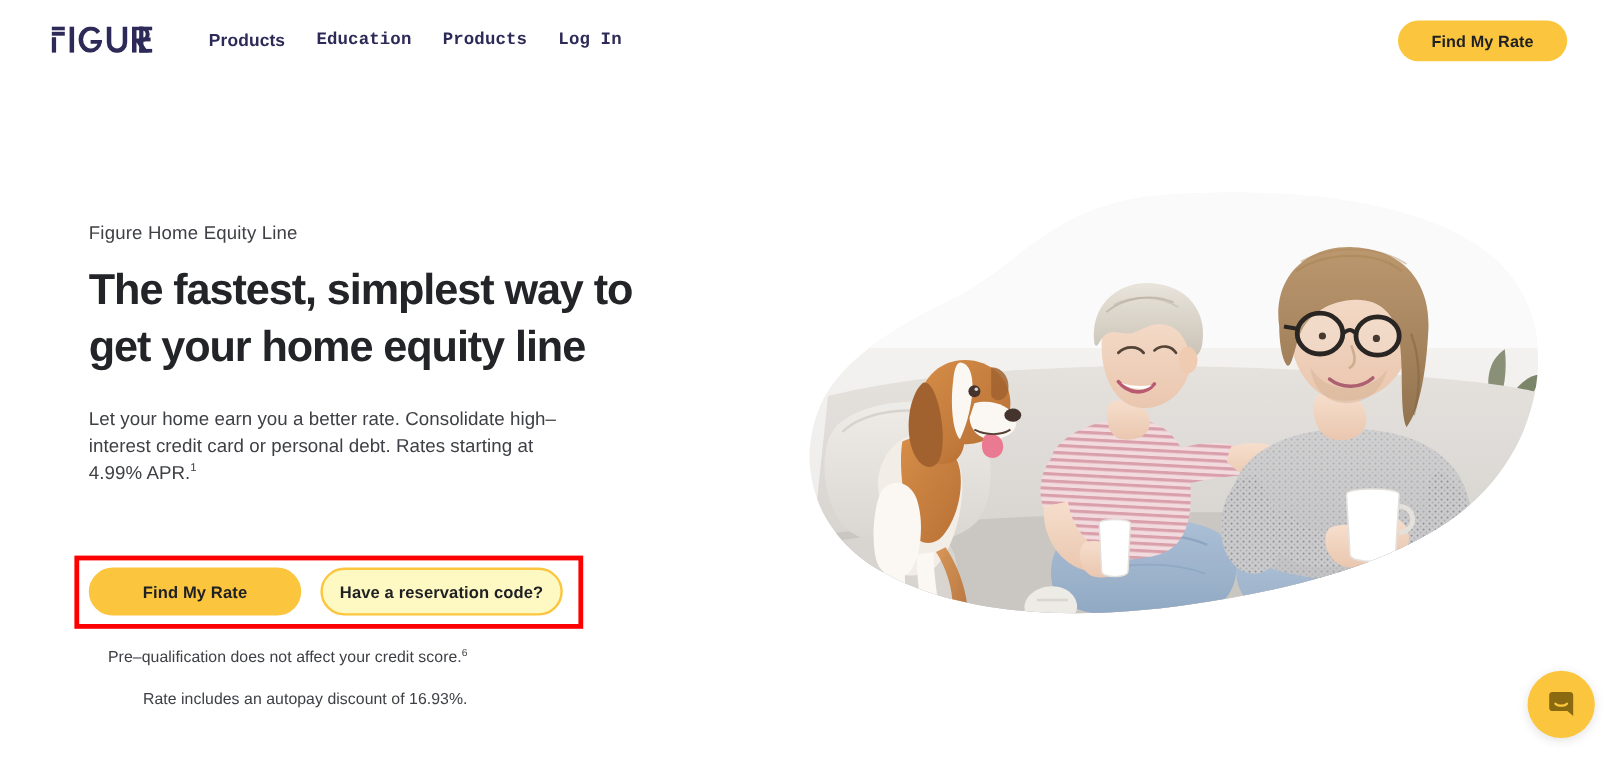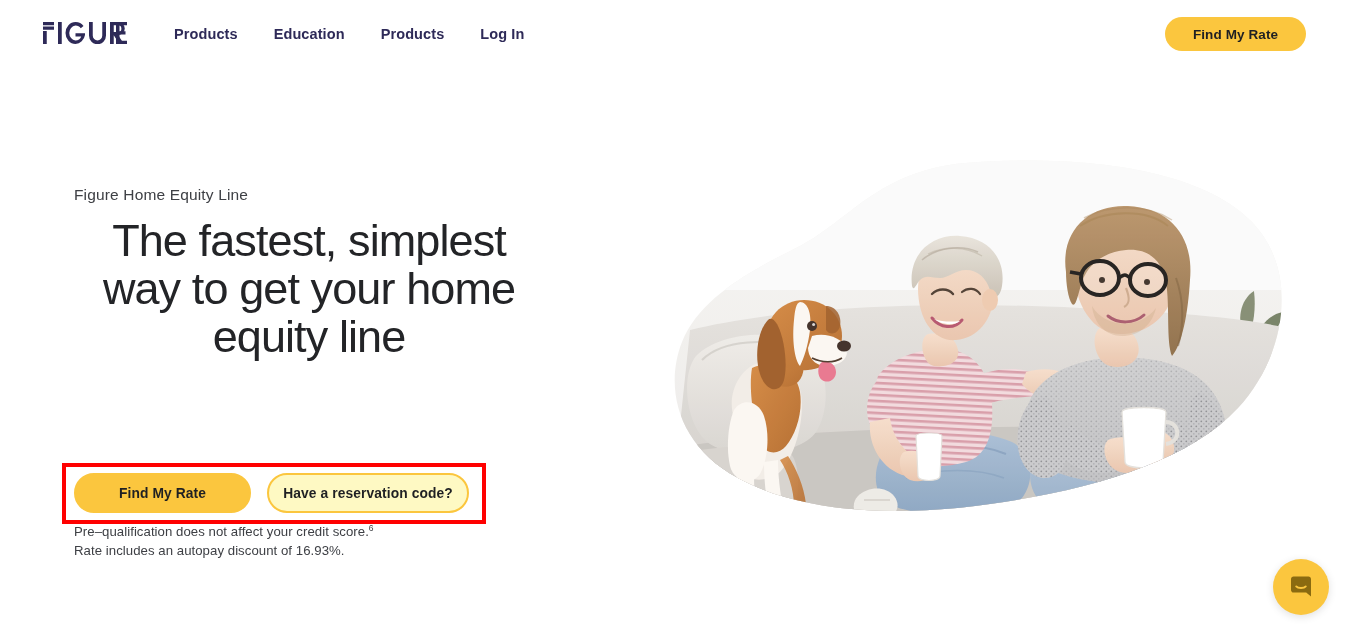--- a/index.html
+++ b/index.html
@@ -43,7 +43,7 @@
     left: 174px;
     top: 24px;
     display: flex;
-    gap: 11px;
+    gap: 1px;
     align-items: center;
   }
   .nav-link {

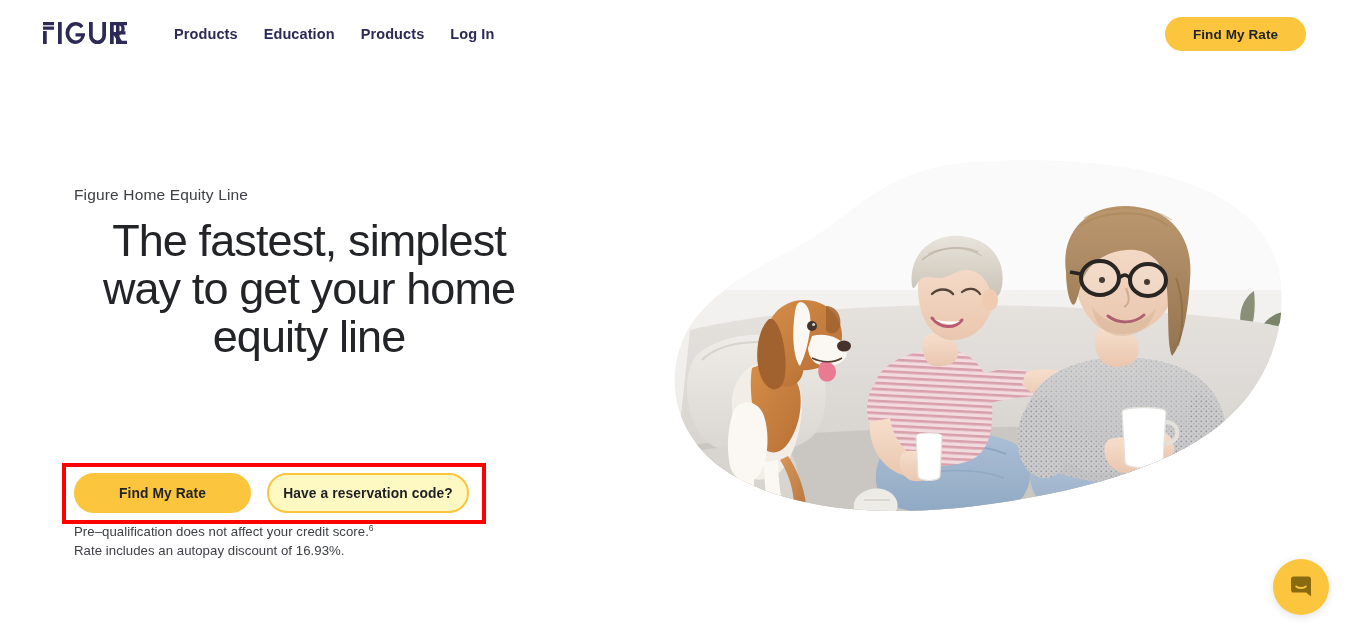--- a/index.html
+++ b/index.html
@@ -56,7 +56,7 @@
     cursor: pointer;
     padding: 2px 0;
   }
-  .nav-link + .nav-link { margin-left: 25px; }
+  .nav-link + .nav-link { margin-left: 25px; font-family: Liberation Mono, monospace; }
 
   .header-cta {
     position: absolute;

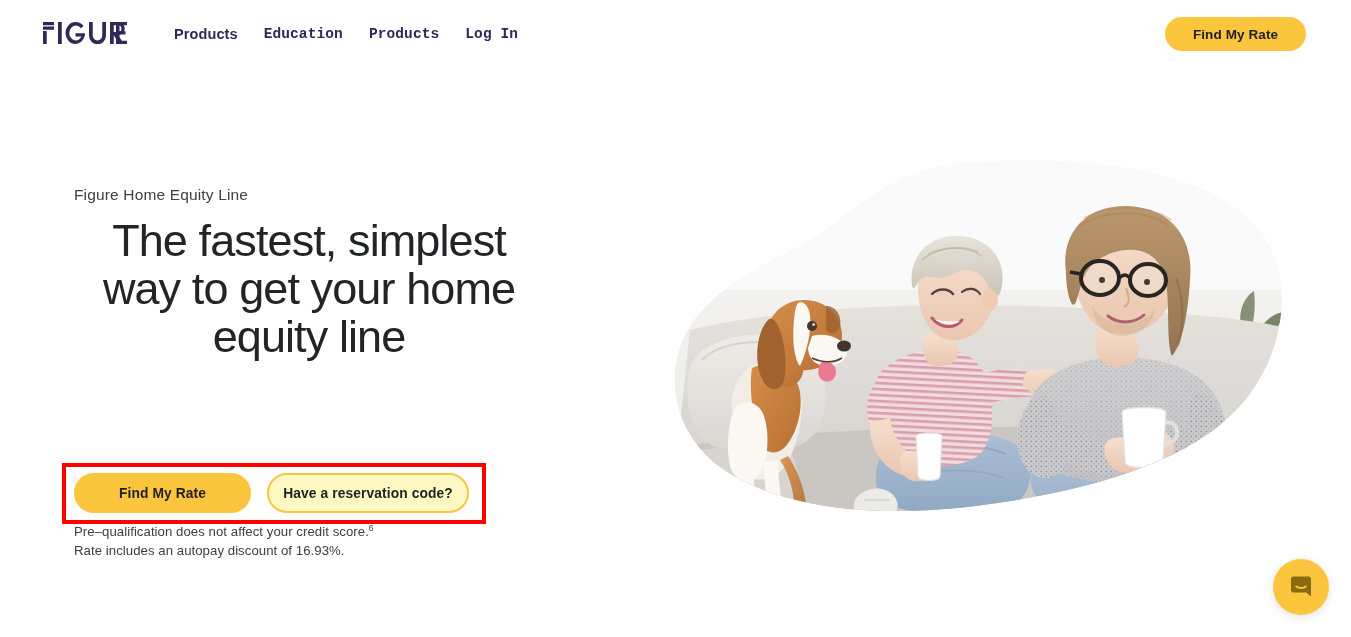--- a/index.html
+++ b/index.html
@@ -99,14 +99,13 @@
     line-height: 1.3;
   }
   .headline {
-    font-size: 45px;
+    font-size: 36px;
     line-height: 48px;
-    font-weight: normal;
+    font-weight: bold;
     color: #232427;
     margin: 0 0 26px 0;
     letter-spacing: -0.9px;
     max-width: 470px;
-    text-align: center;
   }
   .subcopy {
     font-size: 15.6px;

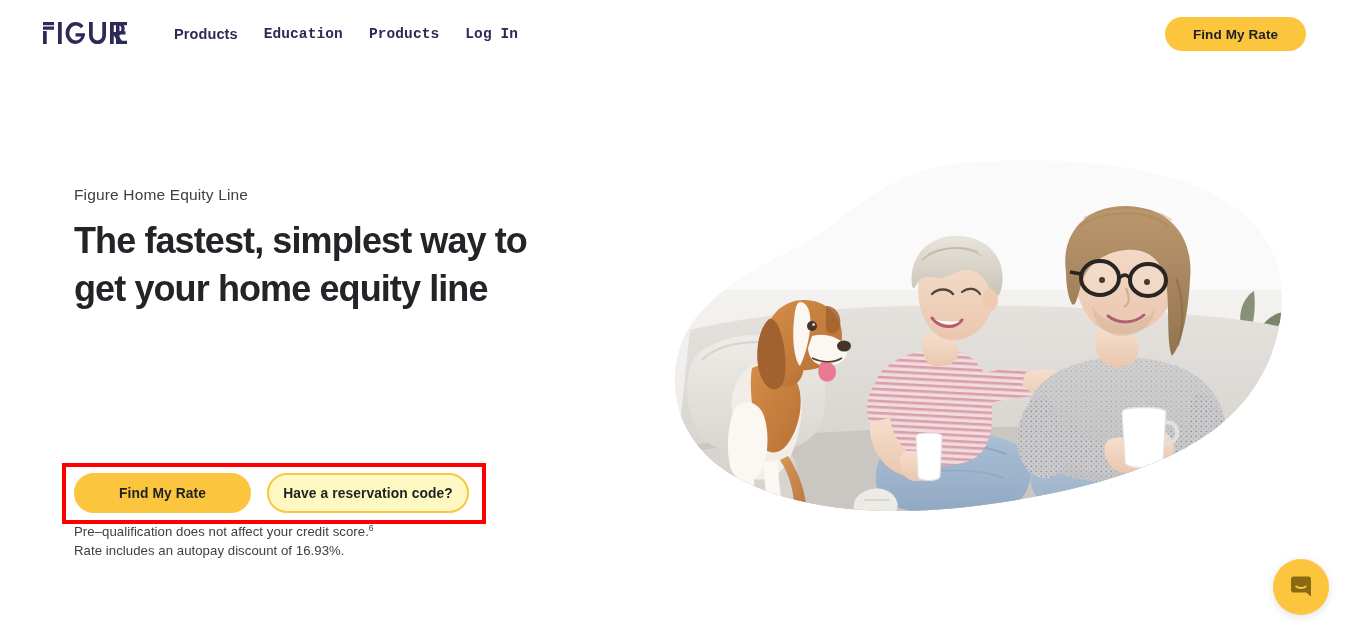--- a/index.html
+++ b/index.html
@@ -497,6 +497,7 @@
   <div class="hero-copy">
     <p class="eyebrow">Figure Home Equity Line</p>
     <h1 class="headline">The fastest, simplest way to get your home equity line</h1>
+    <p class="subcopy"><span>Let your home earn you a better rate. Consolidate high–interest credit card or personal debt. Rates starting at 4.99% APR.</span><sup>1</sup></p>
   </div>
 
   <div class="cta-row">

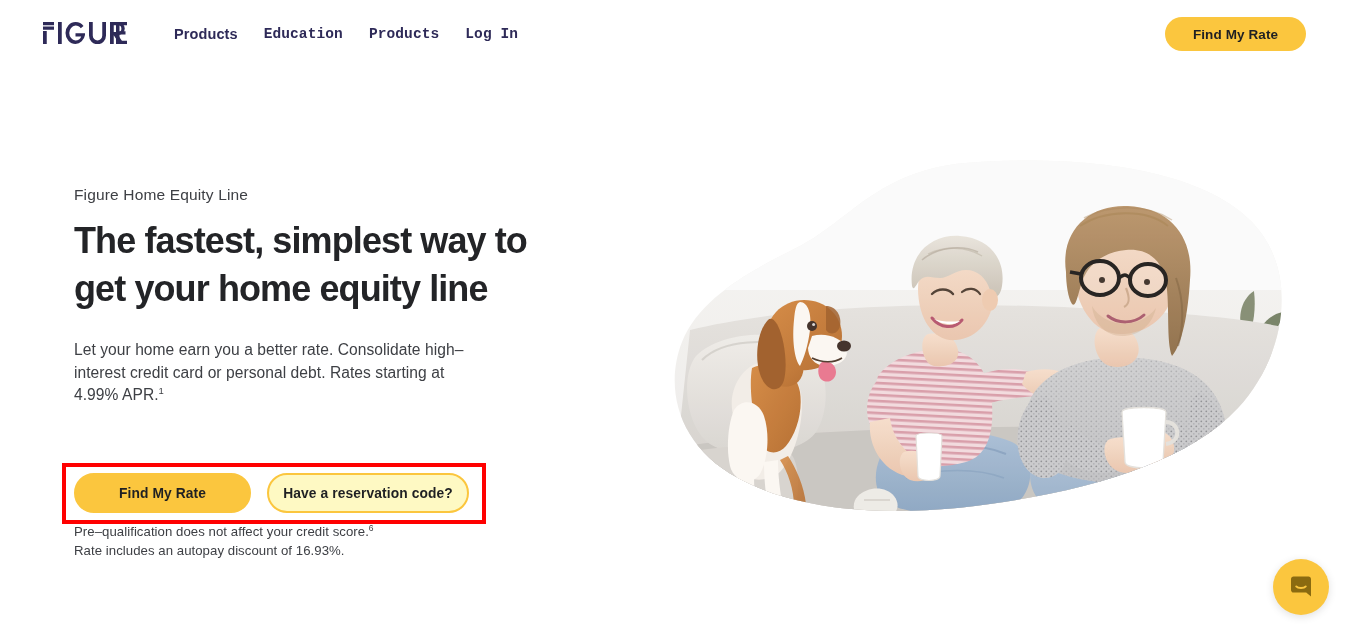--- a/index.html
+++ b/index.html
@@ -173,7 +173,7 @@
     color: #3e4045;
     letter-spacing: 0.05px;
   }
-  .fineprint p { margin: 0; }
+  .fineprint p { margin: 16px; text-align: right; }
   .fineprint sup {
     font-size: 8.5px;
     vertical-align: super;

